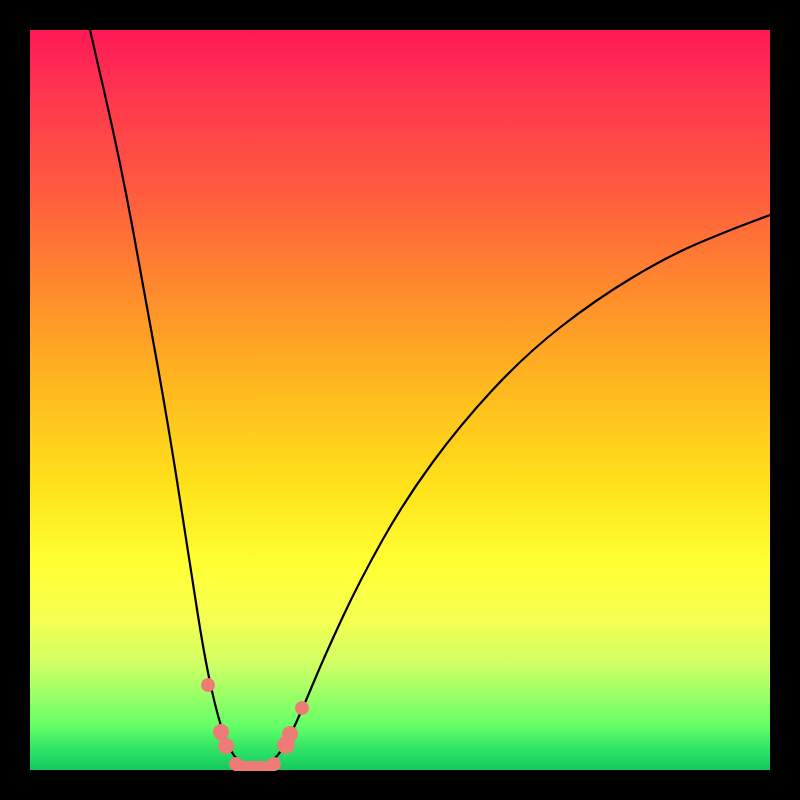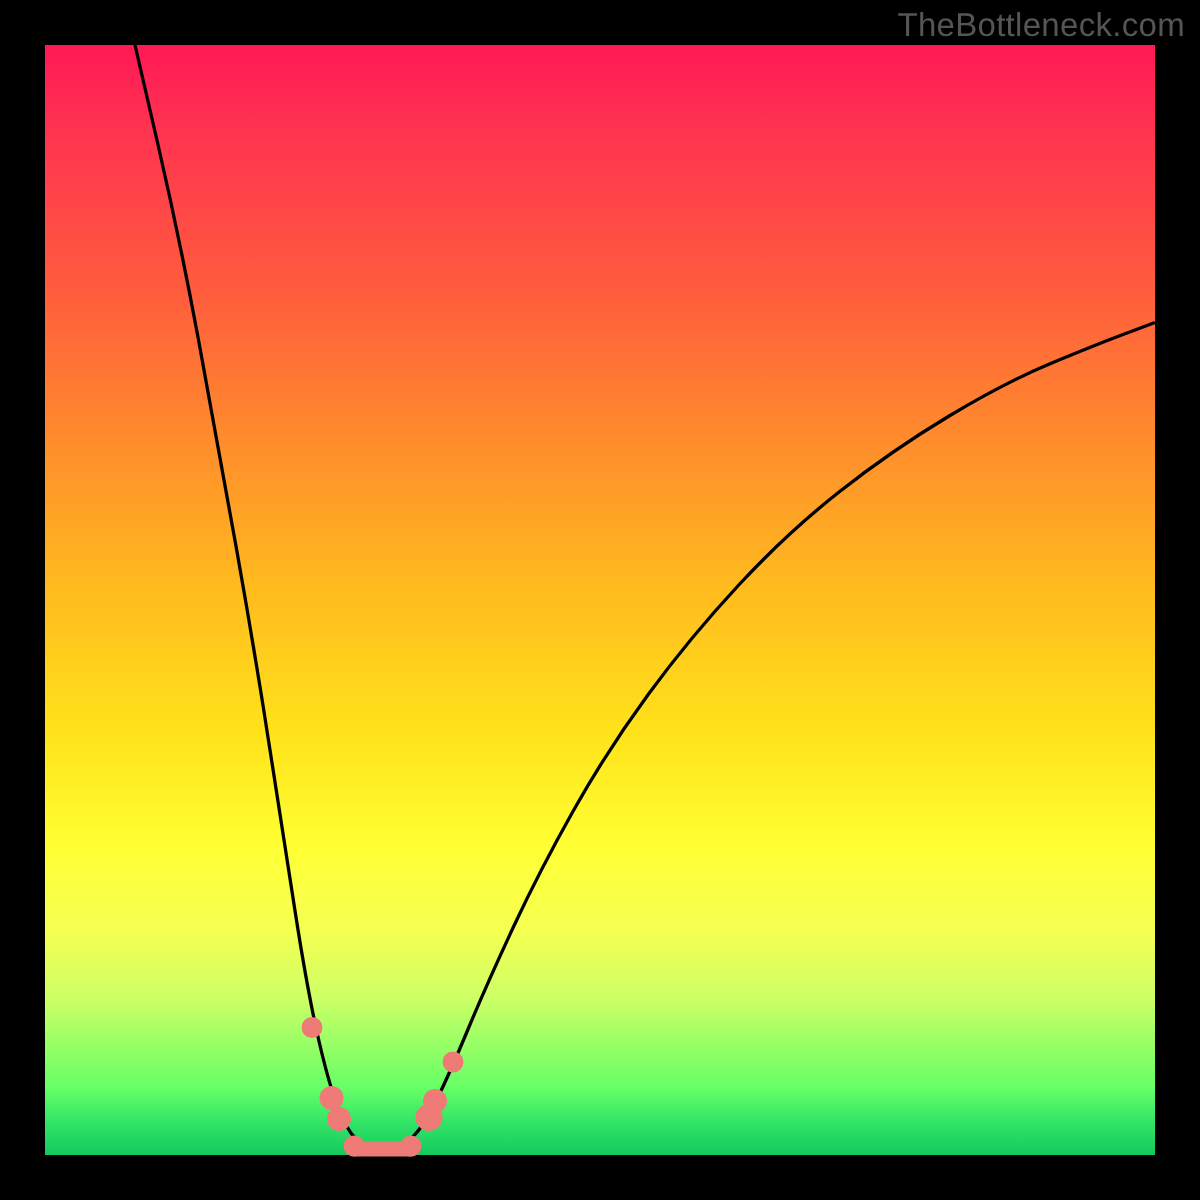--- a/index.html
+++ b/index.html
@@ -93,7 +93,6 @@
         </g>
     </svg>
   </div>
-  <div class="watermark">TheBottleneck.com</div>
 </div>
 
 </body></html>

